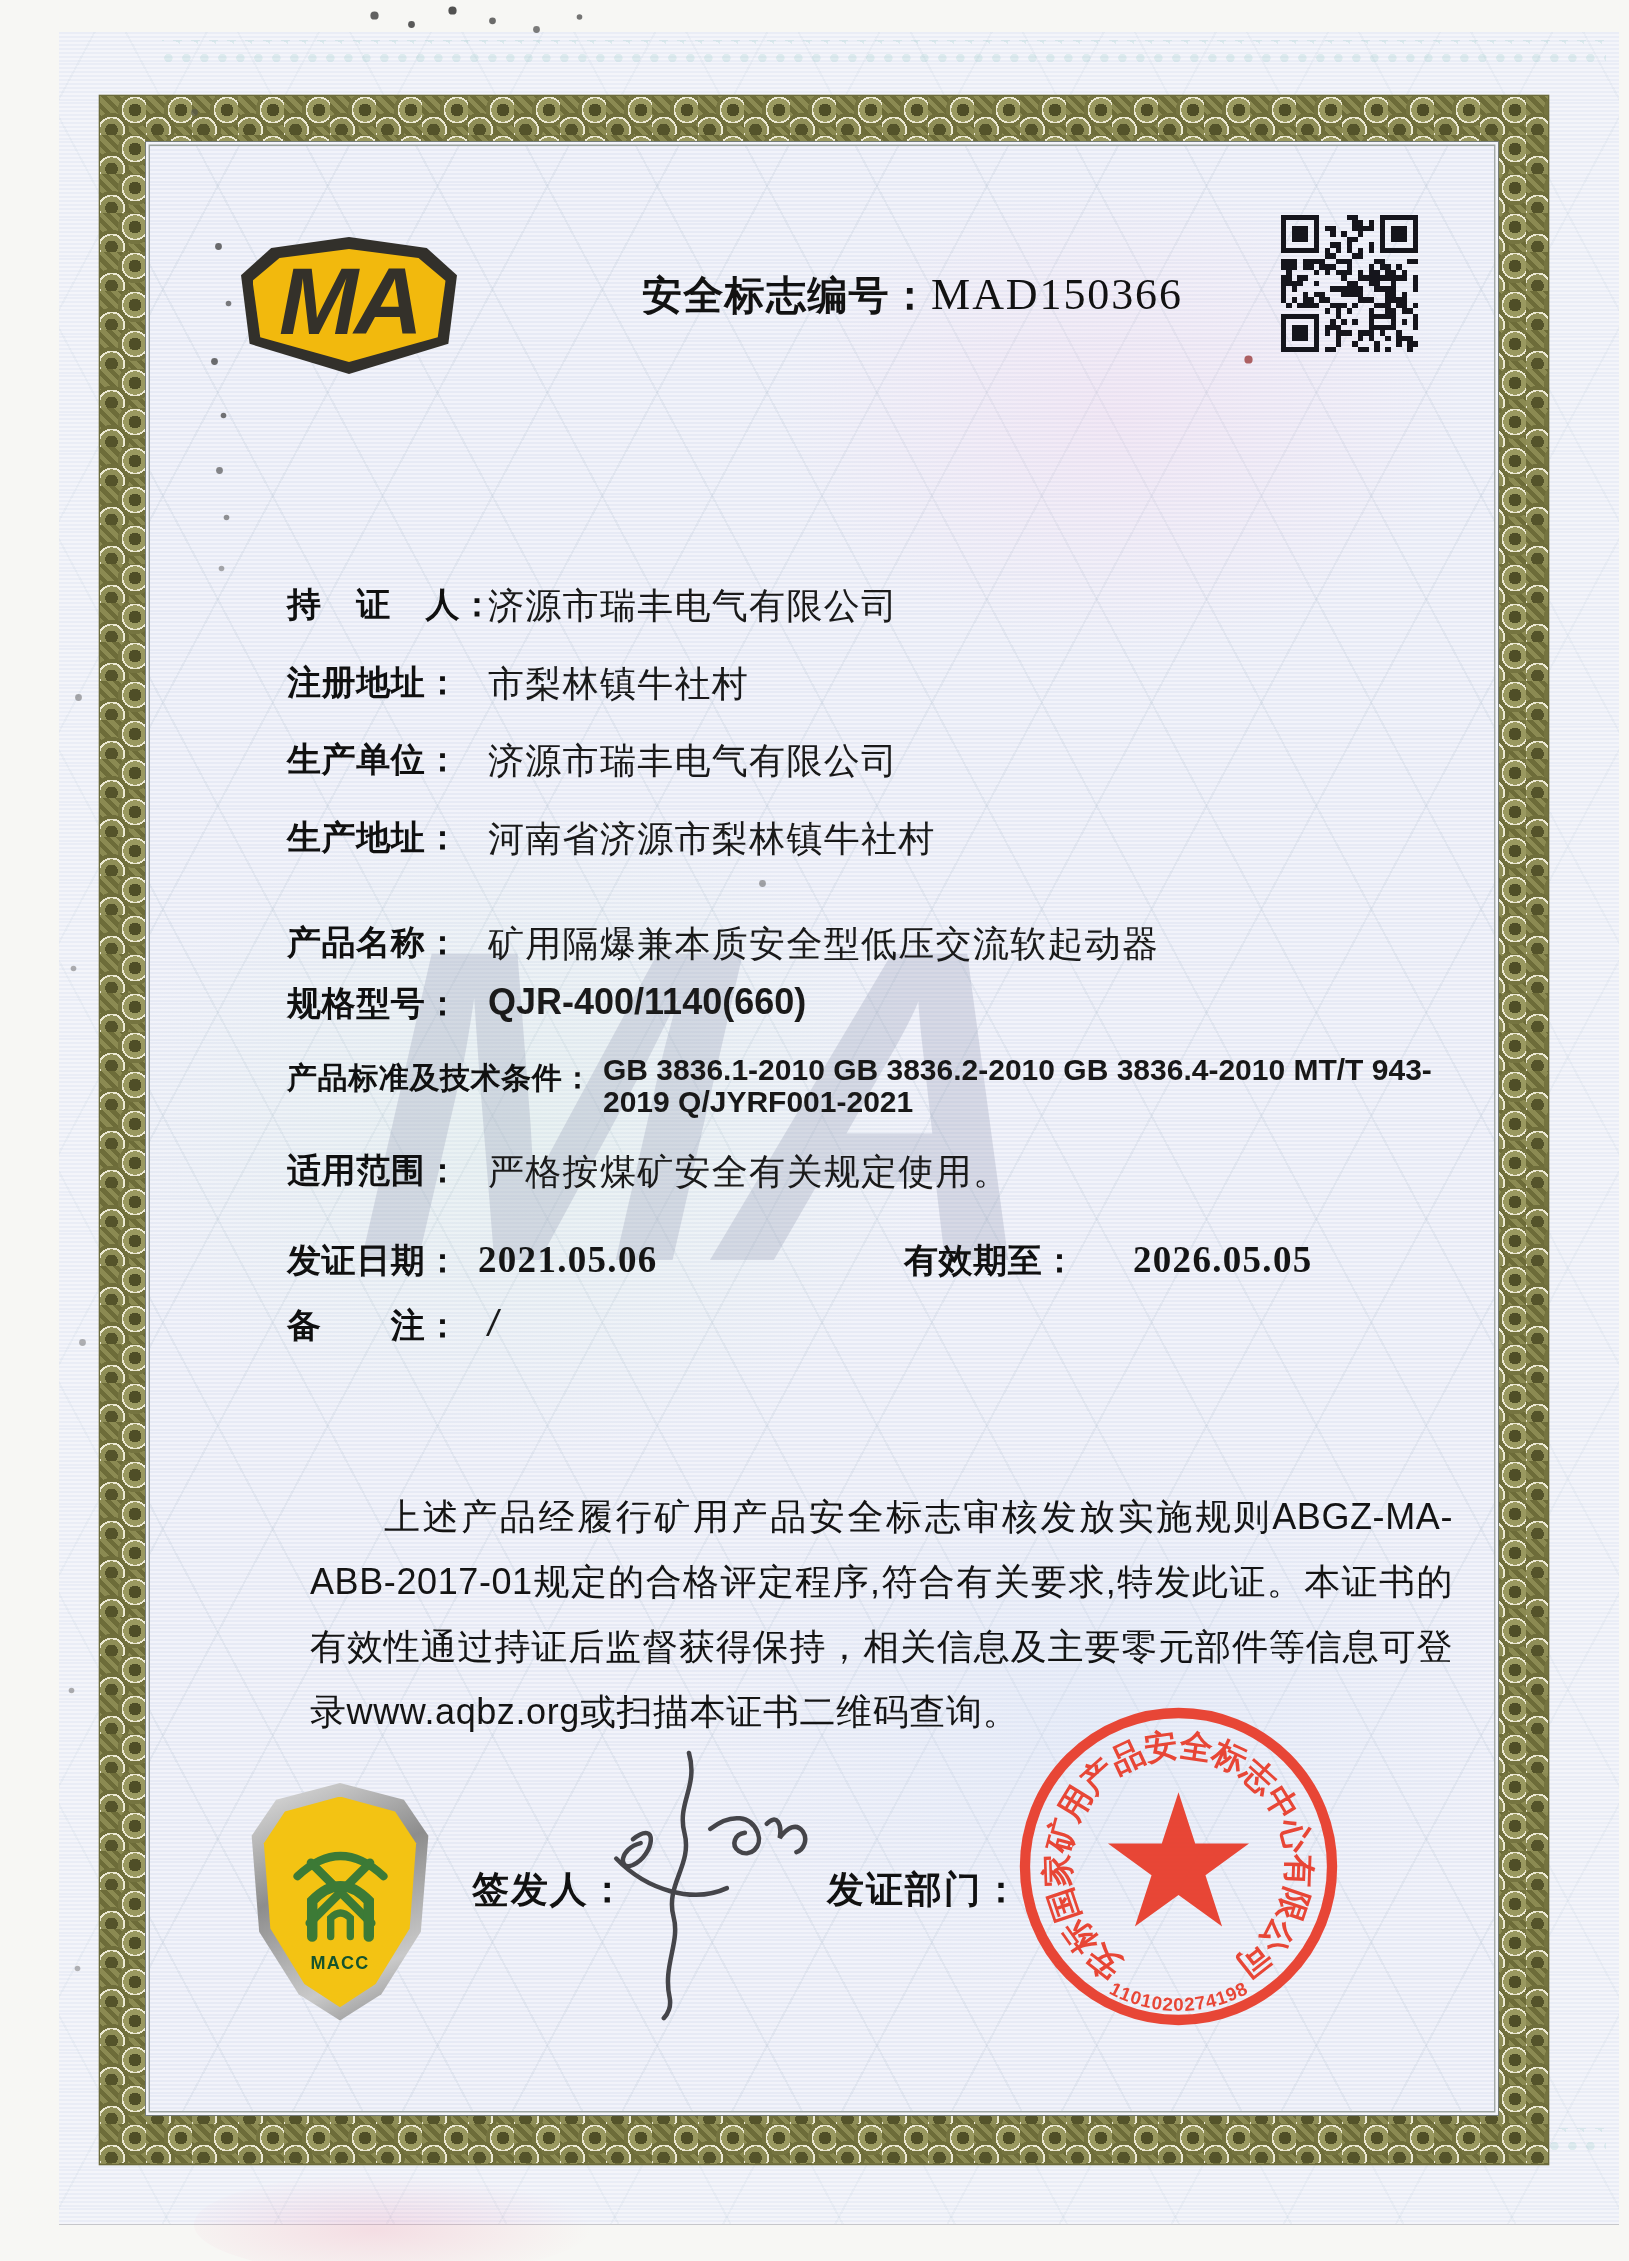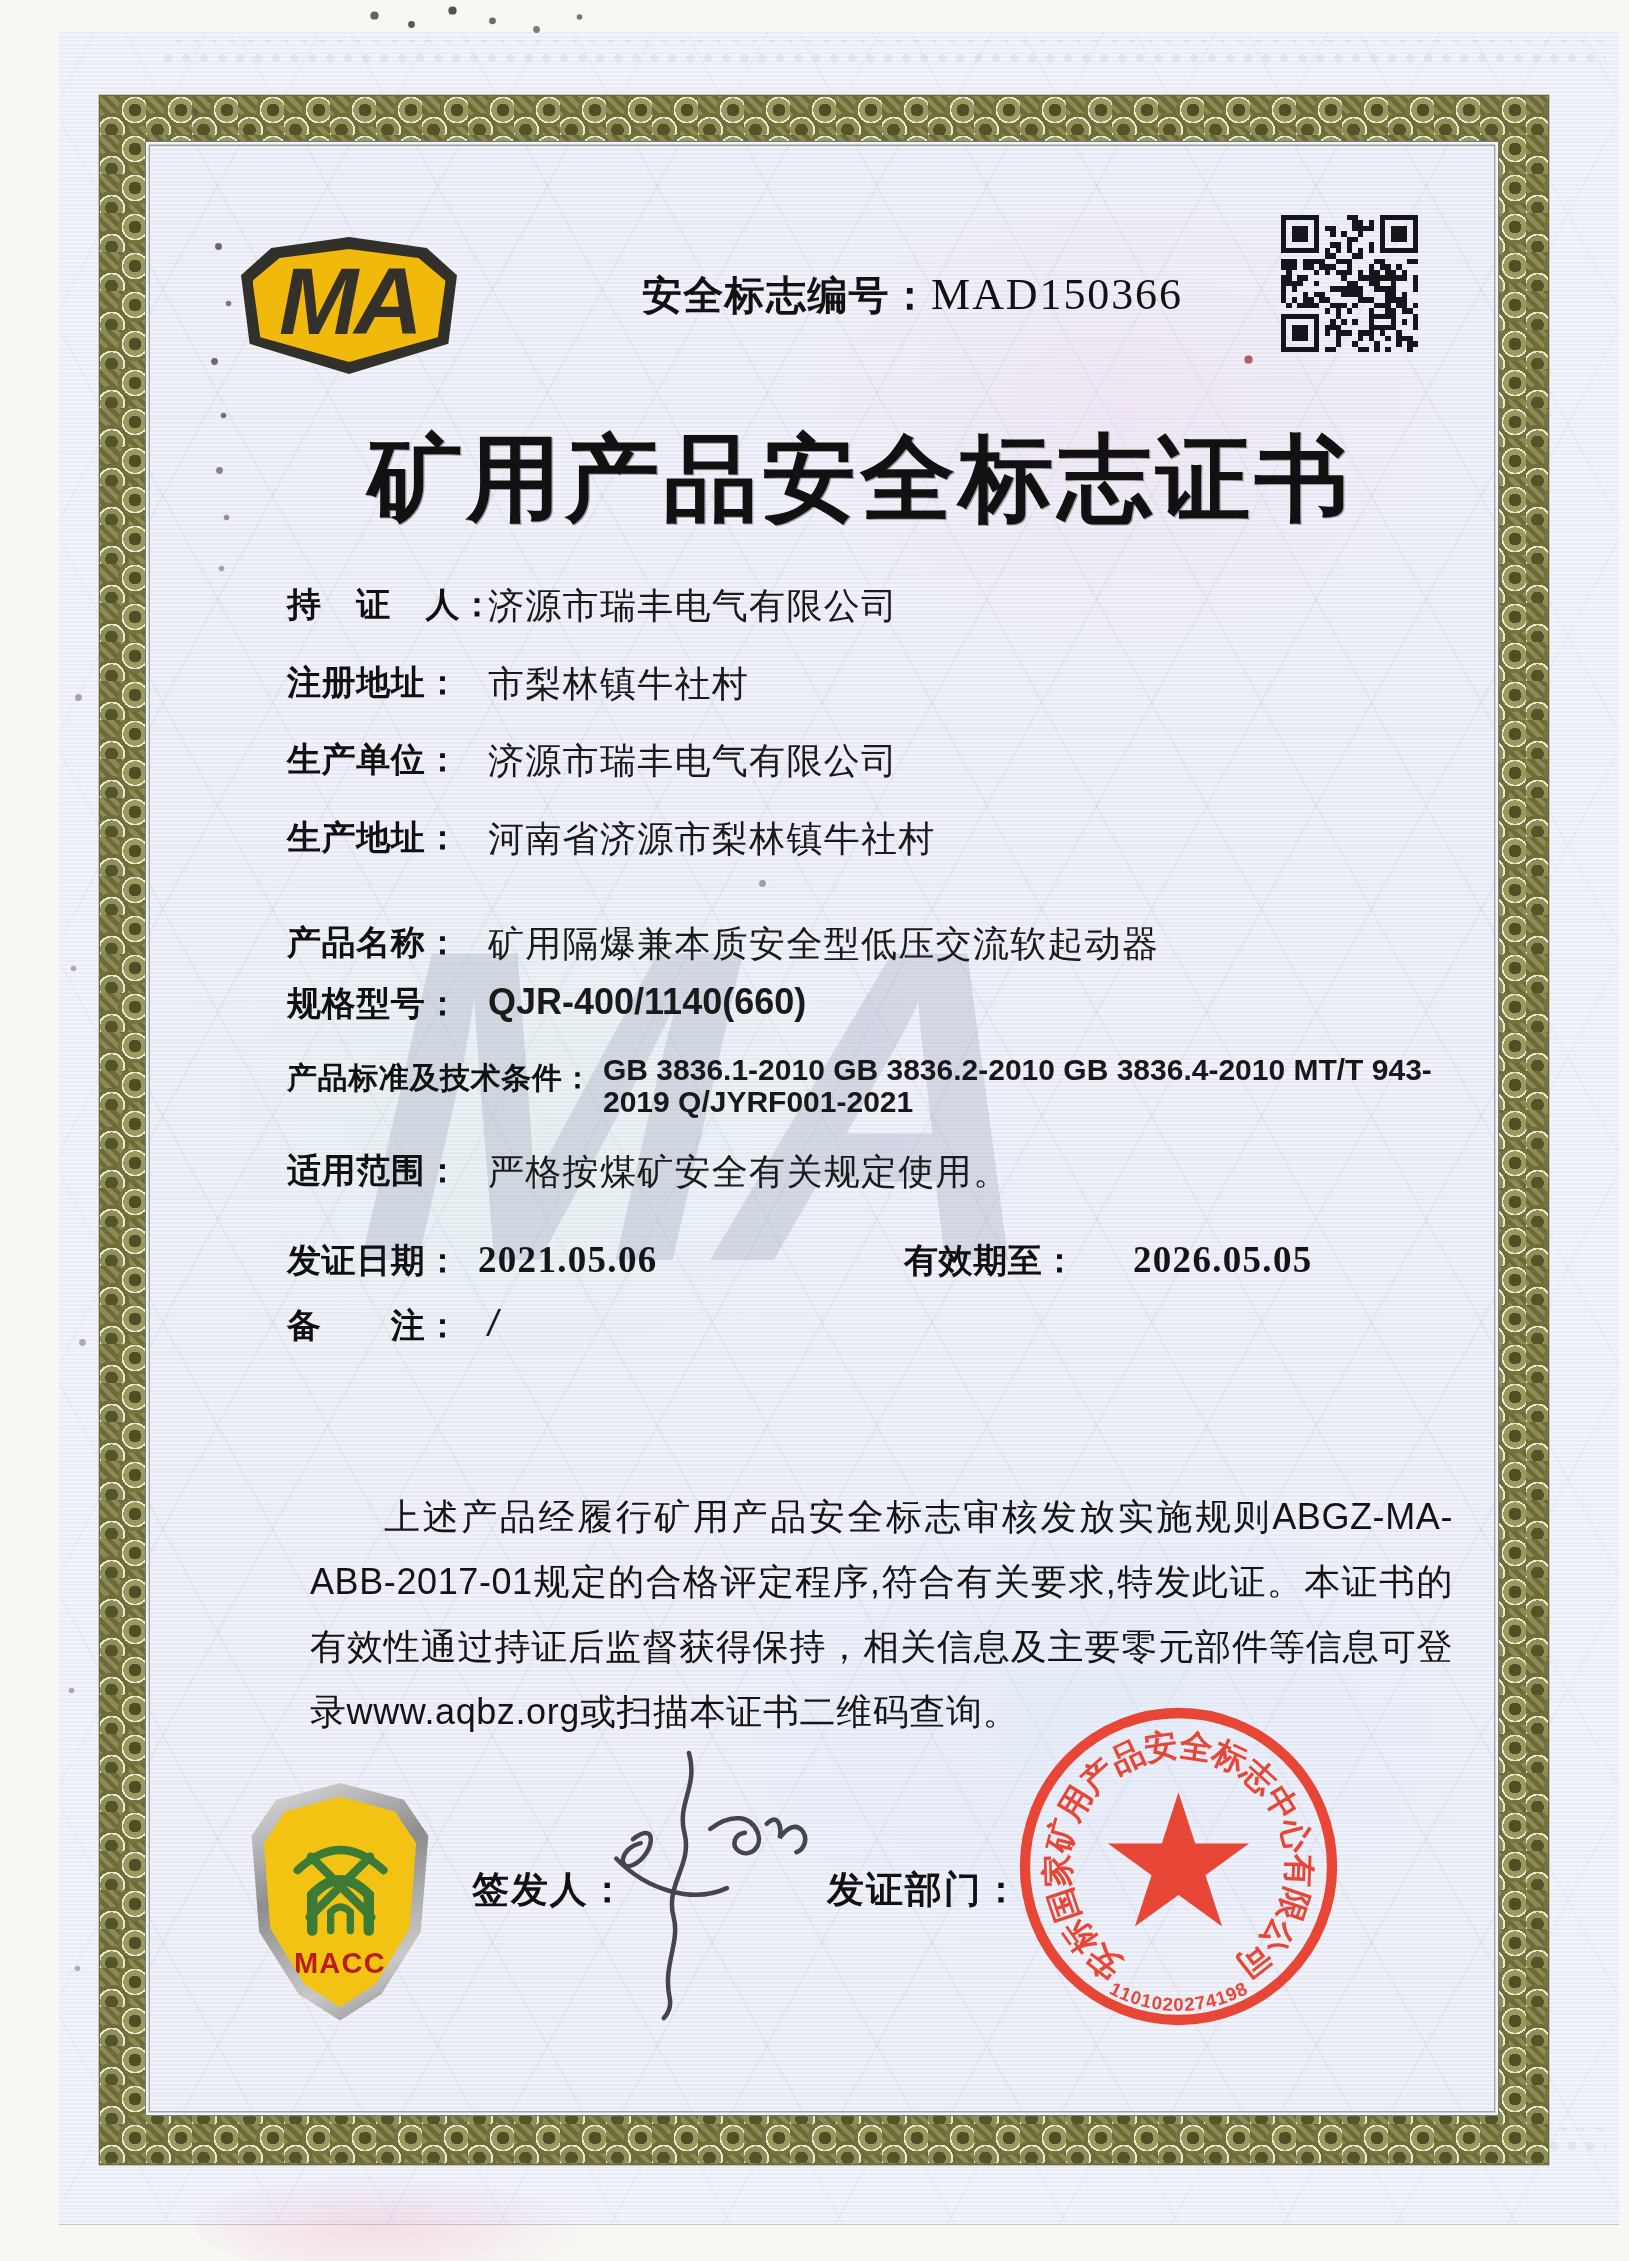--- a/index.html
+++ b/index.html
@@ -489,7 +489,6 @@
             </g>
           </svg></div>
 
-      <div class="abs cert-title">矿用产品安全标志证书</div>
 
       <div class="abs row" style="top:440px;">
         <span class="flabel">持　证　人：</span>

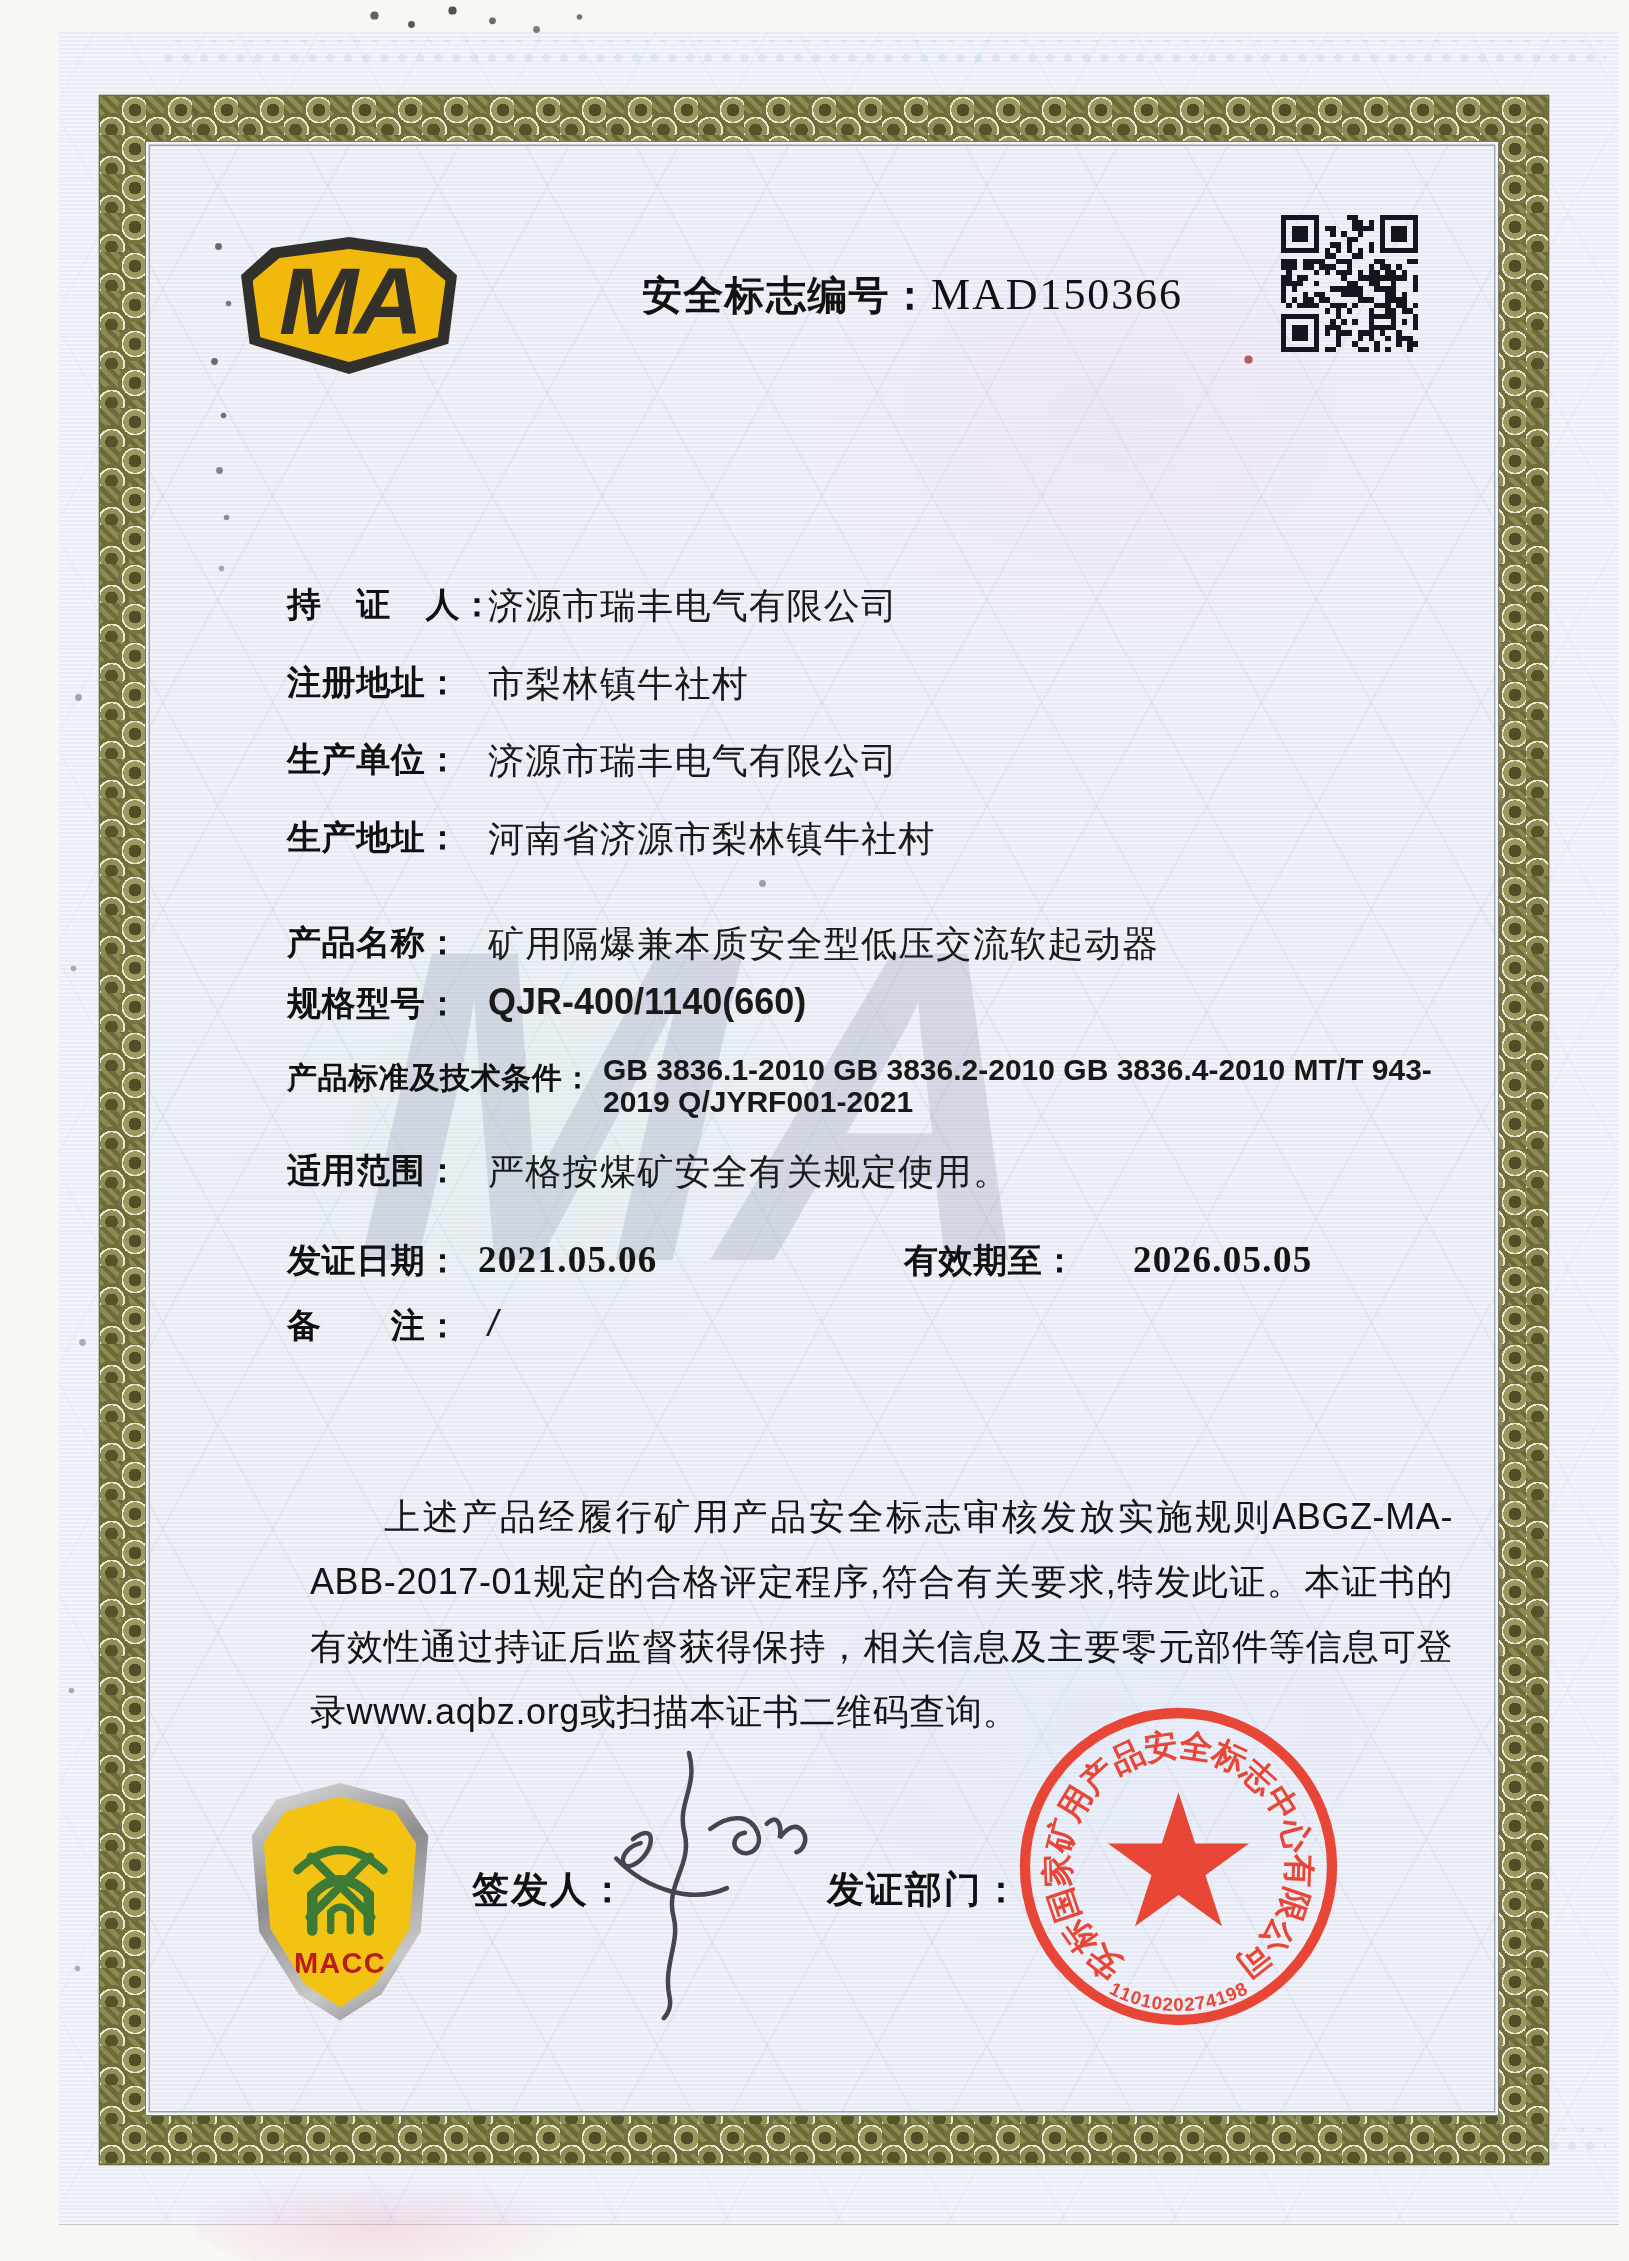--- a/index.html
+++ b/index.html
@@ -125,7 +125,7 @@
     clip-path:polygon(50% 0%,84% 7%,97% 22%,93% 62%,72% 88%,50% 99%,28% 88%,7% 62%,3% 22%,16% 7%);
     display:flex;flex-direction:column;align-items:center;justify-content:center;
   }
-  .macc-label{font-size:29px;font-weight:bold;letter-spacing:1.3px;color:#b91c1c;margin-top:-1.3px;}
+  .macc-label{font-size:18px;font-weight:bold;letter-spacing:1.3px;color:#14532d;margin-top:-1.3px;}
 
   .signer-label,.dept-label{font-size:37px;font-weight:bold;letter-spacing:1.9px;color:#111;}
   .signer-label{left:326px;top:1723px;}

